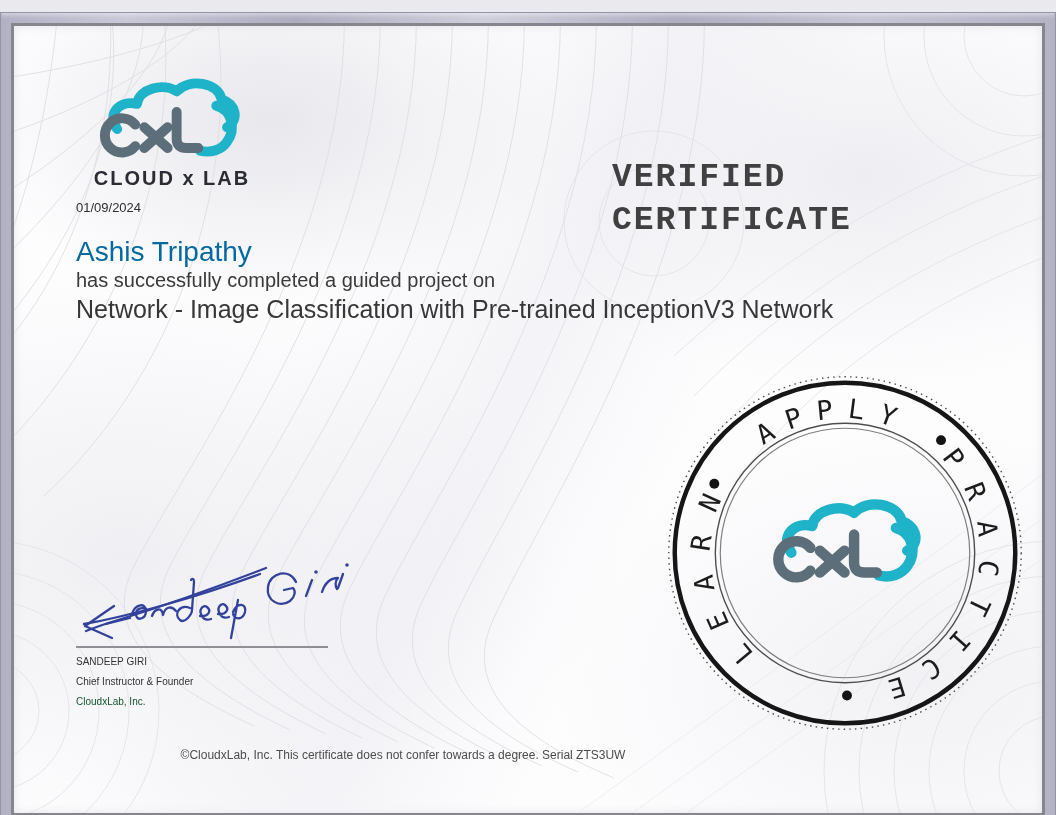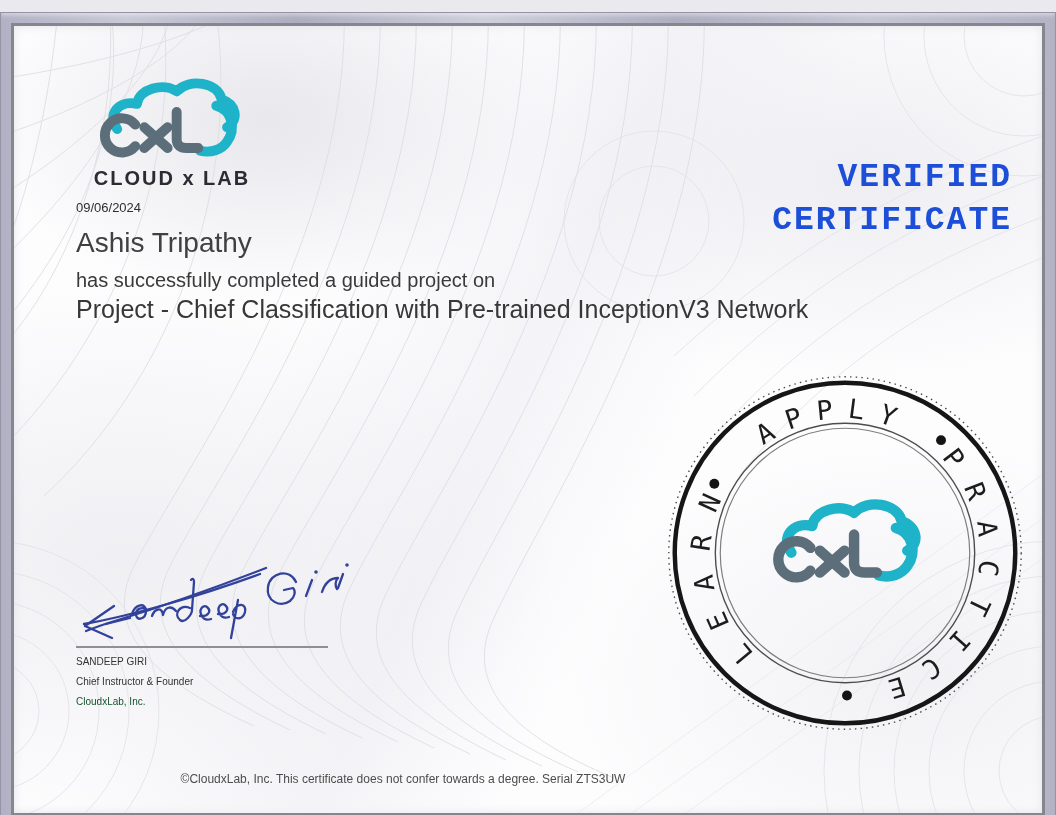--- a/index.html
+++ b/index.html
@@ -29,9 +29,9 @@
   .brand-name{left:74px;top:141px;width:168px;text-align:center;font-size:20px;font-weight:bold;
     letter-spacing:2px;color:#2b2b33;}
   .issue-date{left:62px;top:174px;font-size:13px;color:#2e2e2e;}
-  .verified{left:598px;top:130px;width:400px;text-align:right;
+  .verified{left:598px;top:130px;width:400px;text-align:left;
     font-family:"Liberation Mono","DejaVu Sans Mono",monospace;font-weight:700;
-    font-size:33px;line-height:43px;letter-spacing:2px;color:#1d4ed8;white-space:nowrap;}
+    font-size:33px;line-height:43px;letter-spacing:2px;color:#404040;white-space:nowrap;}
   .recipient{left:62px;top:201px;font-size:28px;color:#404040;}
   .completion{left:62px;top:243px;font-size:20px;color:#3a3a3a;}
   .course-title{left:62px;top:269px;width:900px;font-size:25px;color:#373737;}

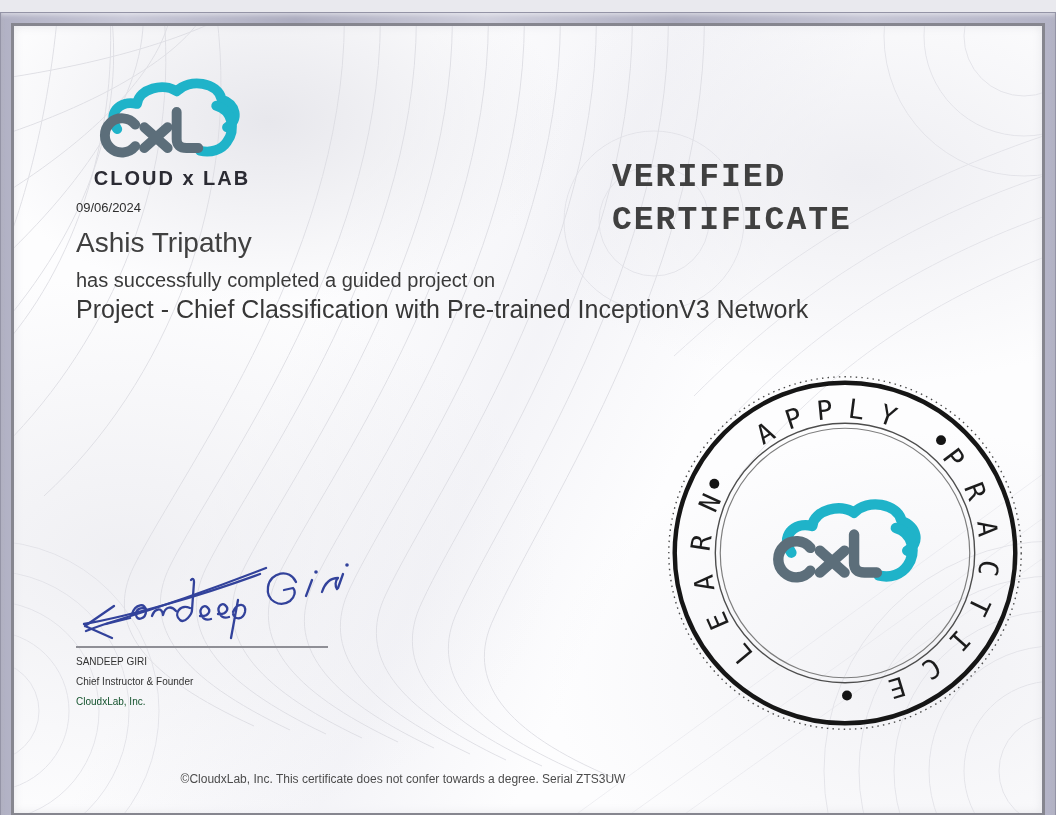--- a/index.html
+++ b/index.html
@@ -123,7 +123,7 @@
     </svg>
     <div class="abs brand-name">CLOUD x LAB</div>
 
-    <div class="abs issue-date">09/06/2024</div>
+    <div class="abs issue-date">01/09/2024</div>
 
     <div class="abs verified">
       <div>VERIFIED</div>

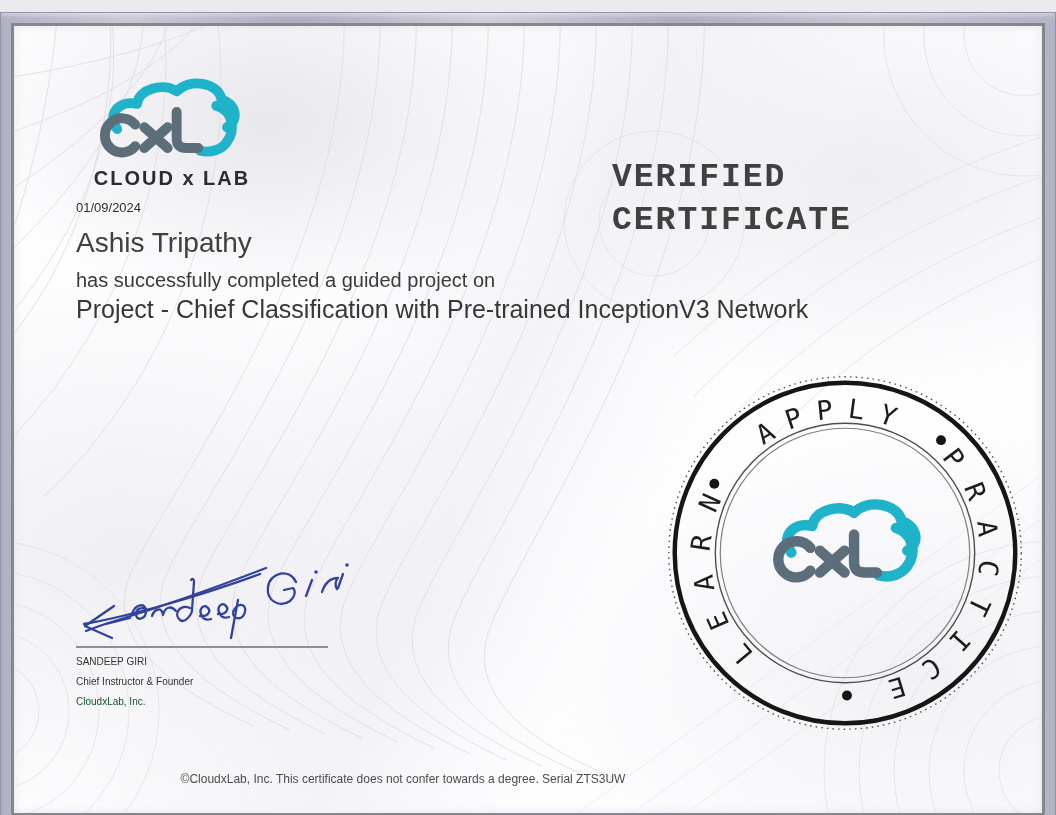--- a/index.html
+++ b/index.html
@@ -32,7 +32,7 @@
   .verified{left:598px;top:130px;width:400px;text-align:left;
     font-family:"Liberation Mono","DejaVu Sans Mono",monospace;font-weight:700;
     font-size:33px;line-height:43px;letter-spacing:2px;color:#404040;white-space:nowrap;}
-  .recipient{left:62px;top:201px;font-size:28px;color:#404040;}
+  .recipient{left:62px;top:210px;font-size:28px;color:#0369a1;}
   .completion{left:62px;top:243px;font-size:20px;color:#3a3a3a;}
   .course-title{left:62px;top:269px;width:900px;font-size:25px;color:#373737;}
   .sig-svg{left:56px;top:526px;}

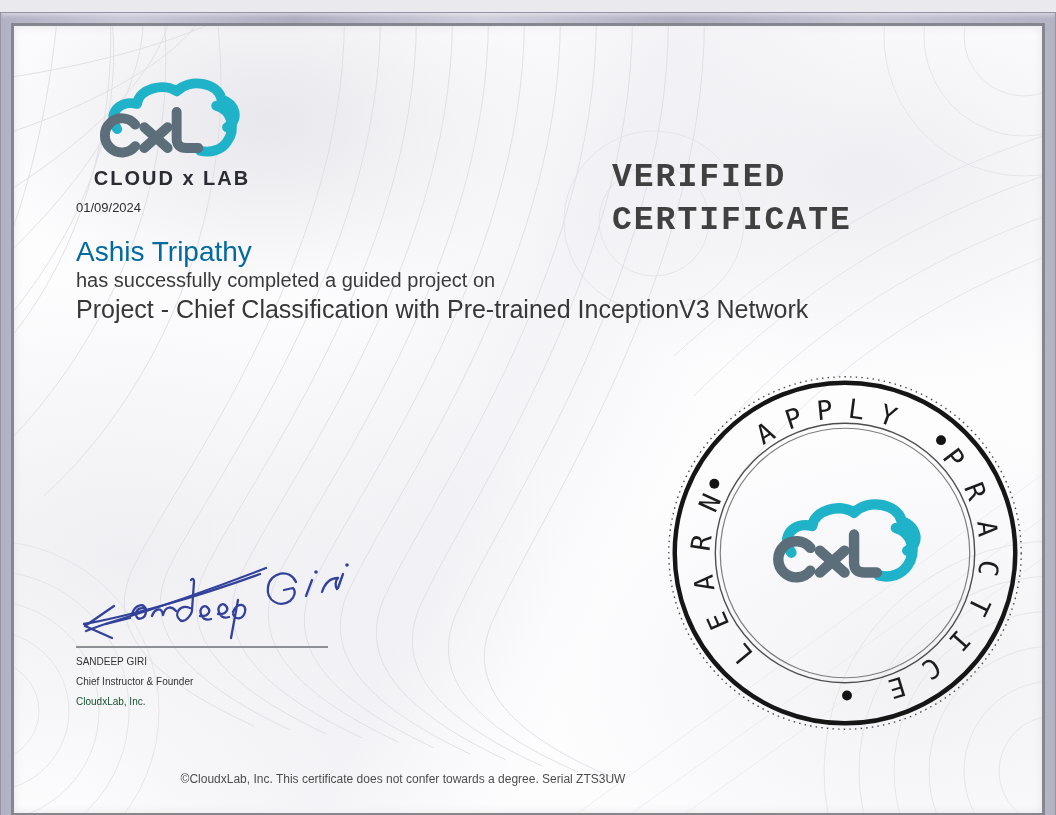--- a/index.html
+++ b/index.html
@@ -132,7 +132,7 @@
 
     <div class="abs recipient">Ashis Tripathy</div>
     <div class="abs completion">has successfully completed a guided project on</div>
-    <div class="abs course-title">Project - Chief Classification with Pre-trained InceptionV3 Network</div>
+    <div class="abs course-title">Network - Image Classification with Pre-trained InceptionV3 Network</div>
 
     <svg class="abs sig-svg" width="280" height="110" viewBox="0 0 280 110">
       <g fill="none" stroke="#32429b" stroke-width="2.3" stroke-linecap="round" stroke-linejoin="round">

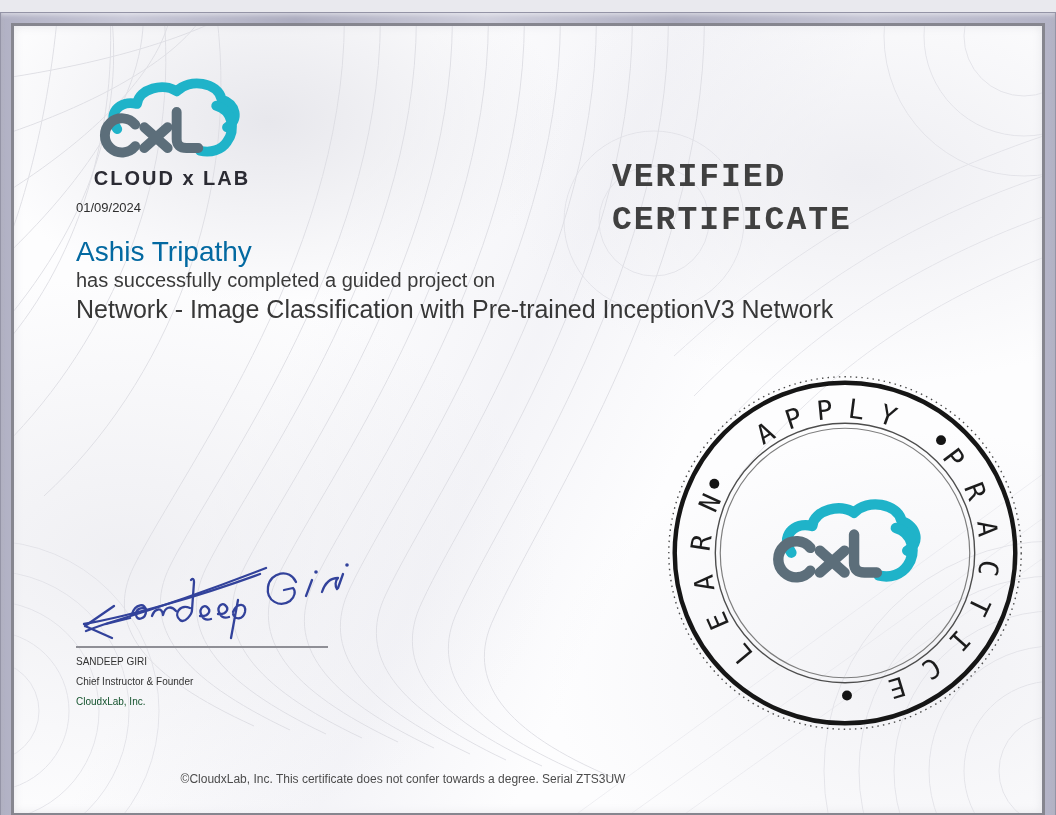--- a/index.html
+++ b/index.html
@@ -40,7 +40,7 @@
   .sig-block{left:62px;top:626px;font-size:10px;line-height:20px;color:#333;}
   .sig-company{color:#14532d;font-weight:normal;cursor:pointer;}
   .seal-svg{left:633px;top:329px;}
-  .footer{left:0;top:746px;width:778px;text-align:center;font-size:12px;color:#4c4c4c;}
+  .footer{left:0;top:722px;width:778px;text-align:center;font-size:12px;color:#4c4c4c;}
 </style>
 </head>
 <body>

